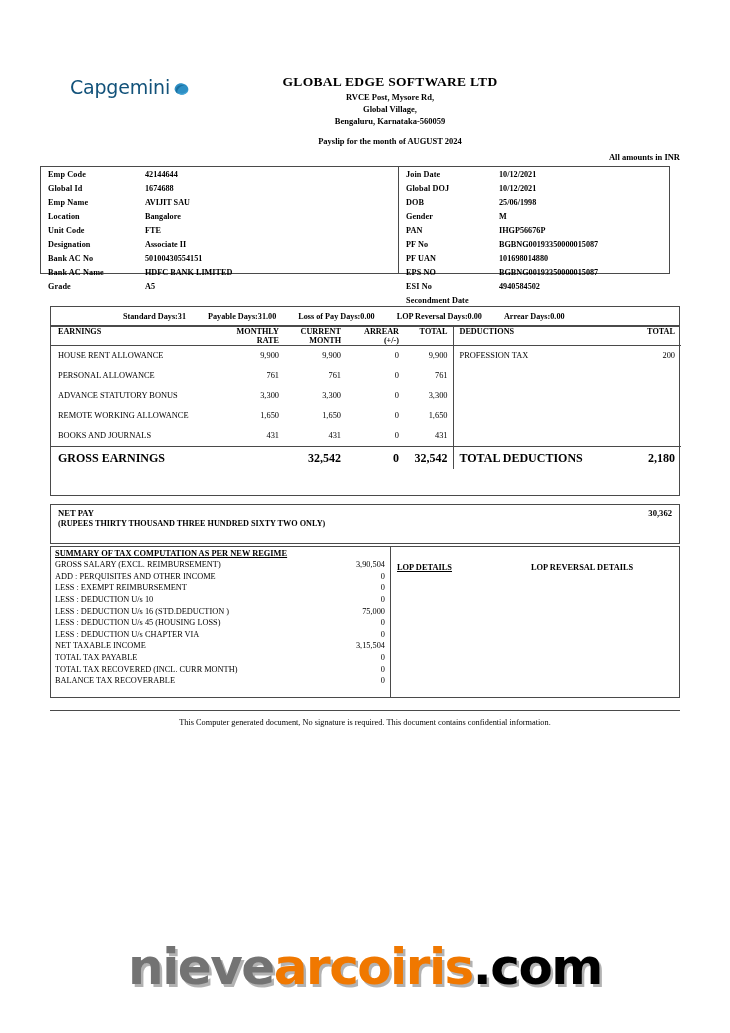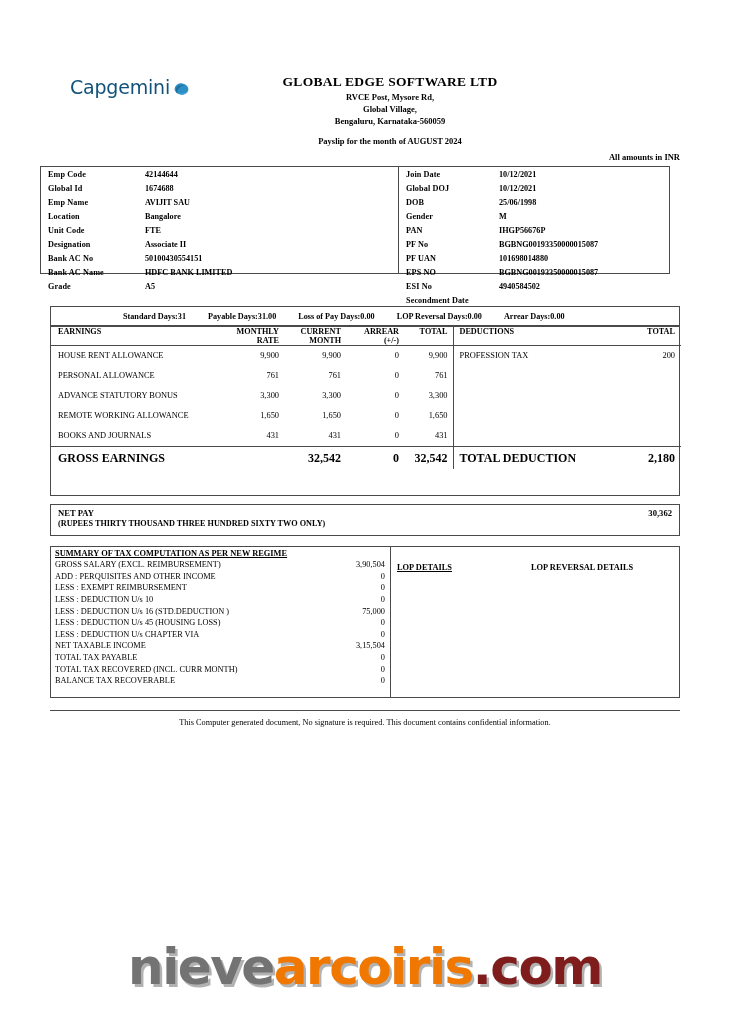--- a/index.html
+++ b/index.html
@@ -333,7 +333,7 @@
         <td class="c-cur">32,542</td>
         <td class="c-arr">0</td>
         <td class="c-tot">32,542</td>
-        <td class="d-name vsep">TOTAL DEDUCTION</td>
+        <td class="d-name vsep">TOTAL DEDUCTIONS</td>
         <td class="d-tot">2,180</td>
       </tr>
     </tbody>

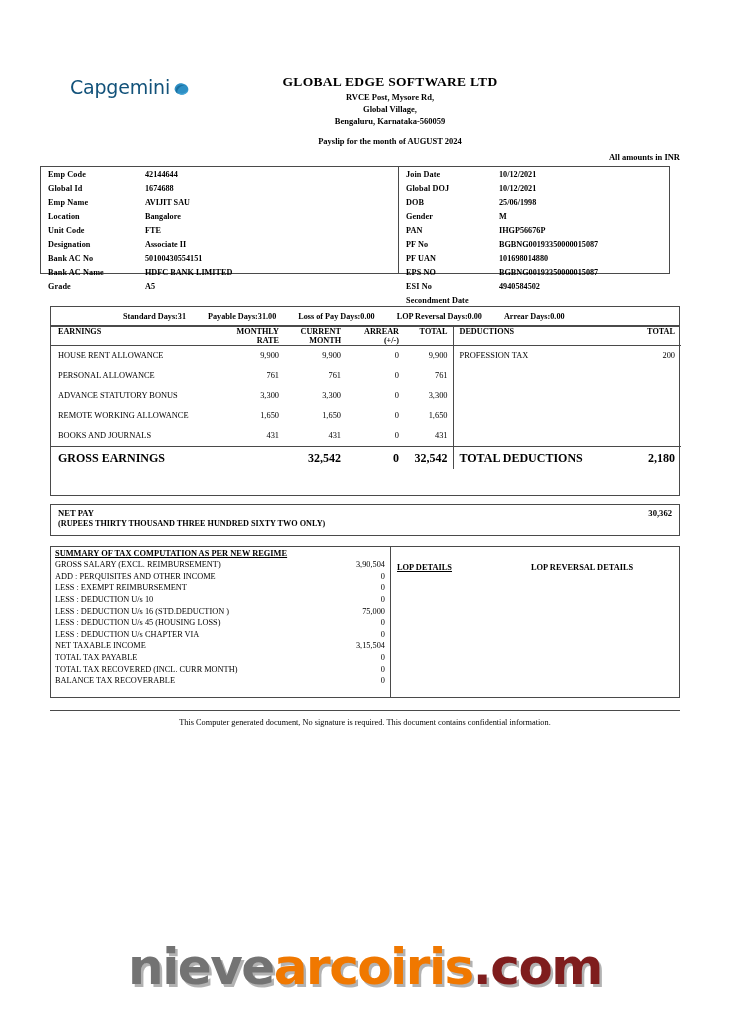--- a/index.html
+++ b/index.html
@@ -97,7 +97,7 @@
   .hdr-l2 { display:block; }
 
   
-  .net-box { left: 50px; top: 504px; width: 630px; height: 32px; }
+  .net-box { left: 50px; top: 504px; width: 630px; height: 40px; }
   .net-line1 { display: flex; justify-content: space-between; padding: 3px 7px 0 7px; }
   .net-lbl { font-size: 8.6px; font-weight: bold; }
   .net-val { font-size: 8.6px; font-weight: bold; }

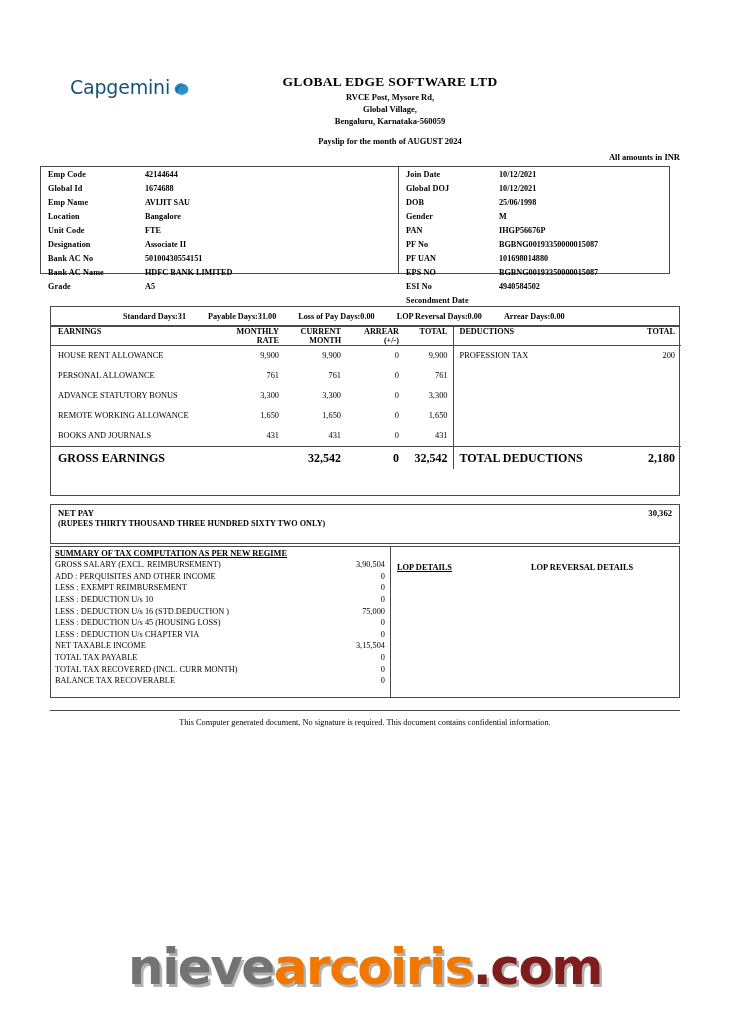--- a/index.html
+++ b/index.html
@@ -412,7 +412,7 @@
   <div class="foot-text">This Computer generated document, No signature is required. This document contains confidential information.</div>
 
   <div class="wm">
-    <span id="wm1" style="color: #737373;">nieve</span><span id="wm2" style="color: rgb(240, 120, 0);">arcoiris</span><span id="wm3" style="color: #7f1d1d;">.com</span>
+    <span id="wm1" style="color: #737373;">nieve</span><span id="wm2" style="color: rgb(240, 120, 0);">arcoiris</span><span id="wm3" style="color: #000000;">.com</span>
   </div>
 
 </div>

